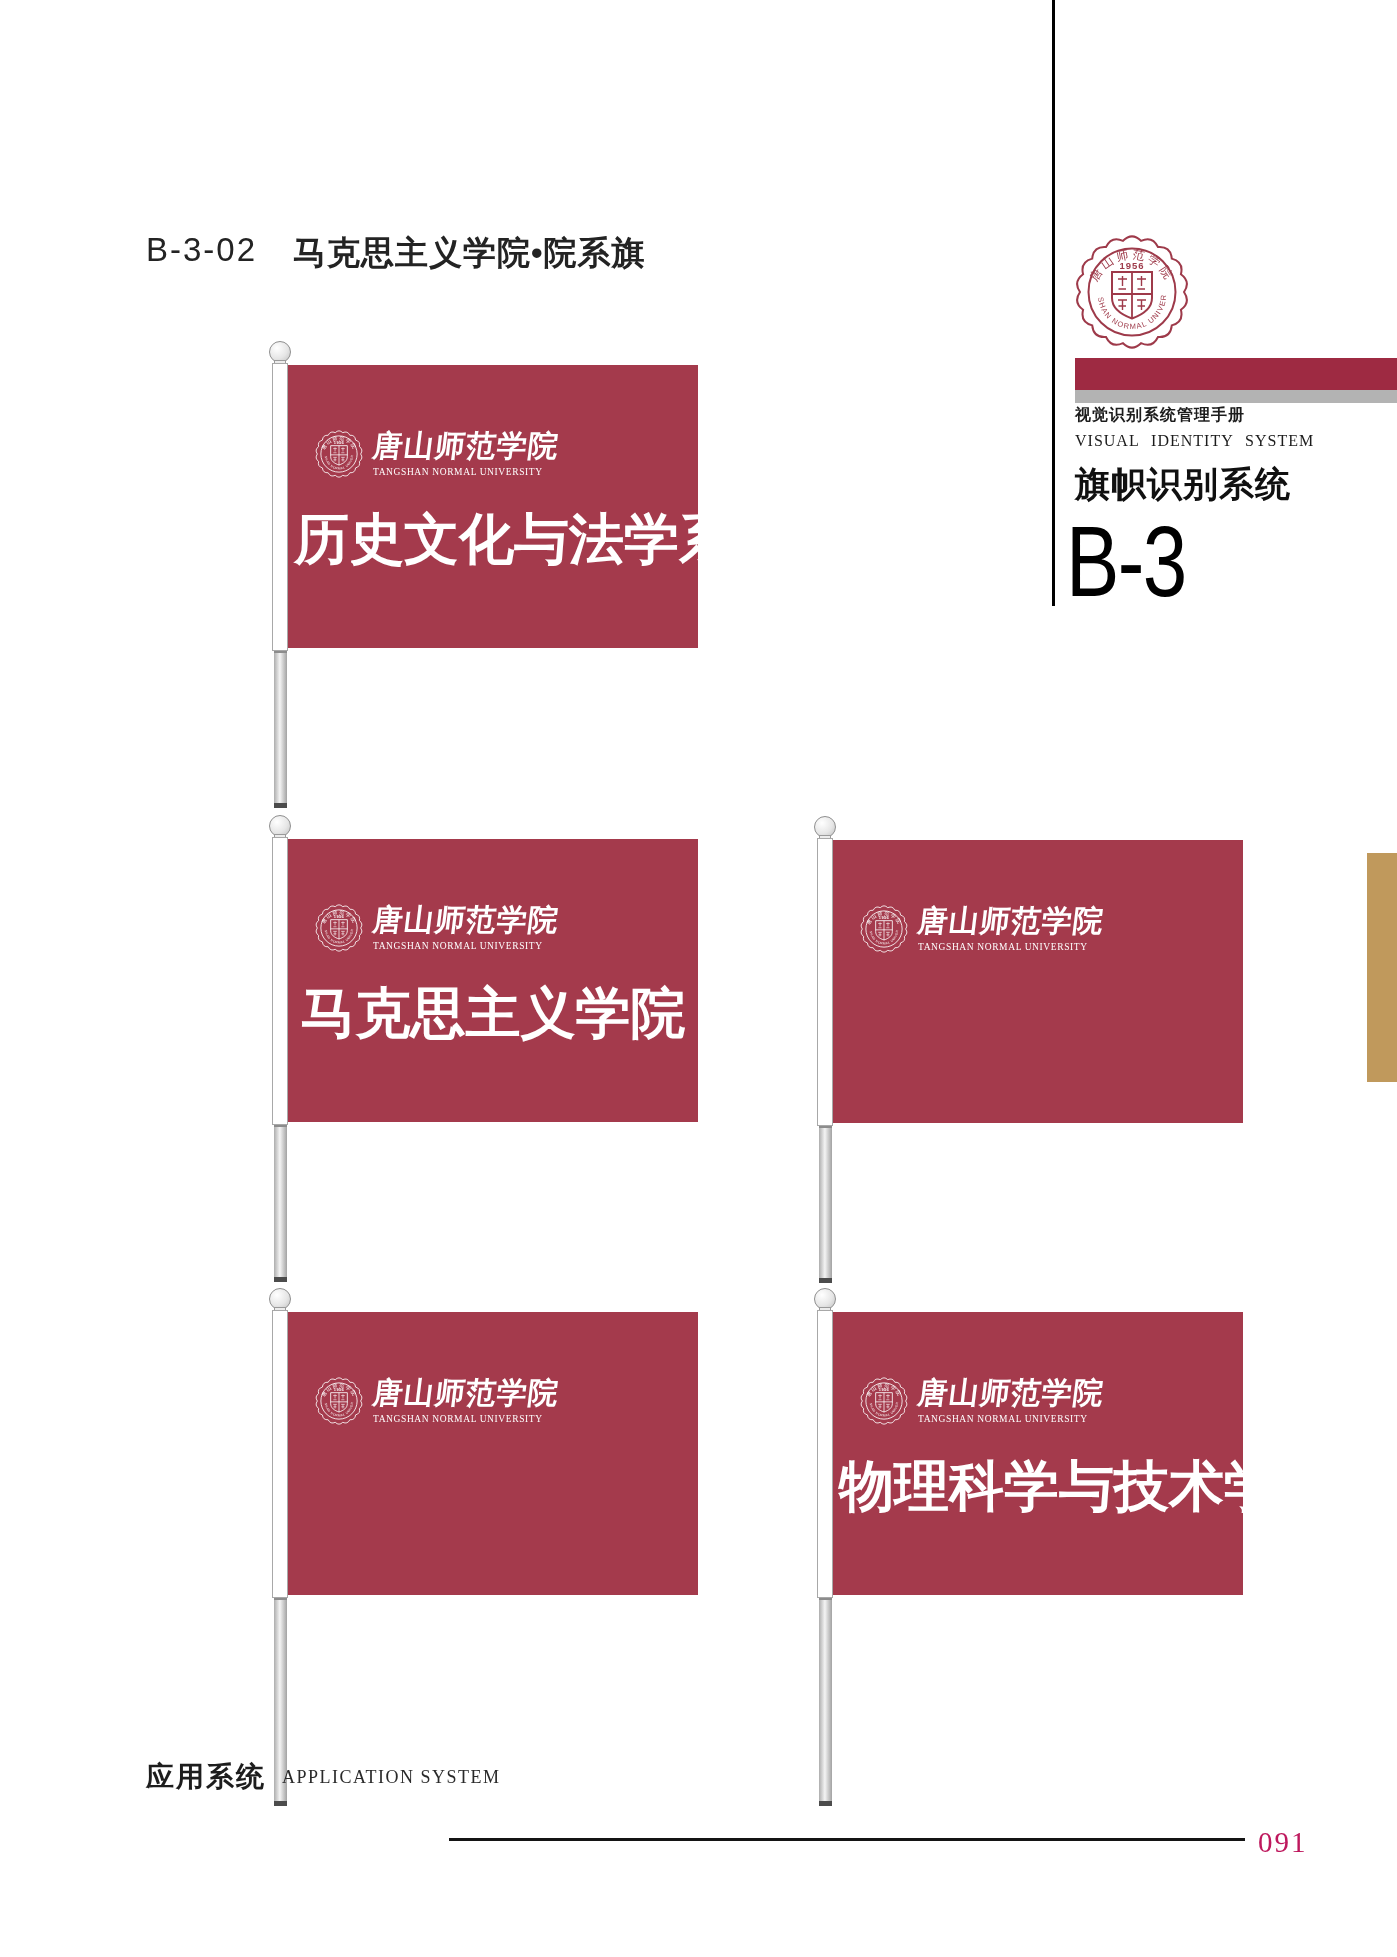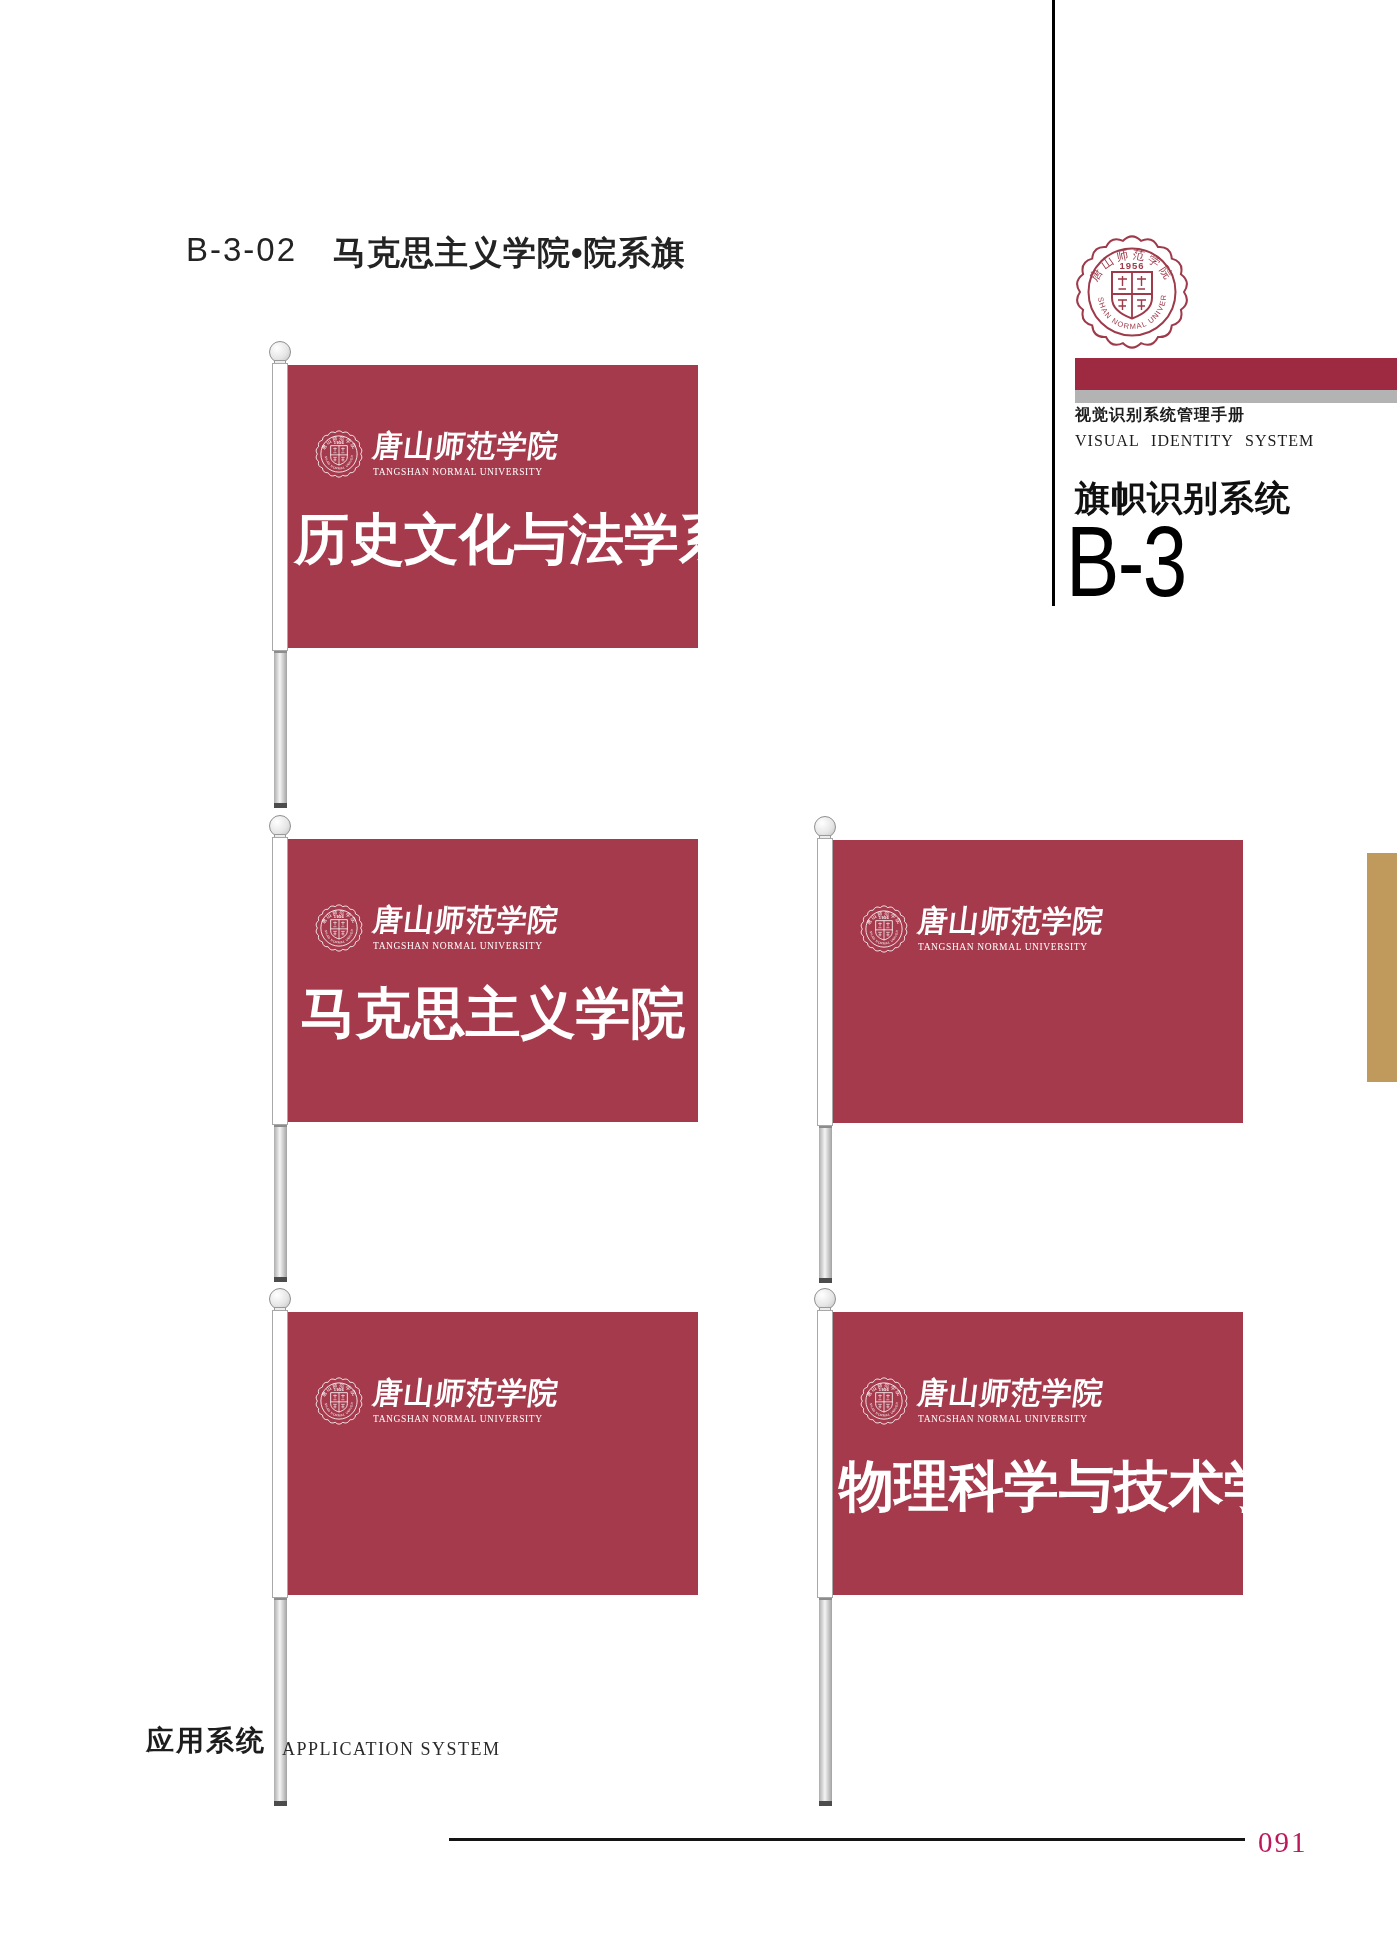--- a/index.html
+++ b/index.html
@@ -12,7 +12,7 @@
 
   
   .page-title{position:absolute;left:146px;top:231px;display:flex;gap:36px;
-    font-size:33px;color:#232323;font-weight:500;white-space:nowrap;margin-left:40px;}
+    font-size:33px;color:#232323;font-weight:500;white-space:nowrap;}
   .page-title .code{letter-spacing:2px;}
   .page-title .cjk{font-weight:600;letter-spacing:1px;}
 

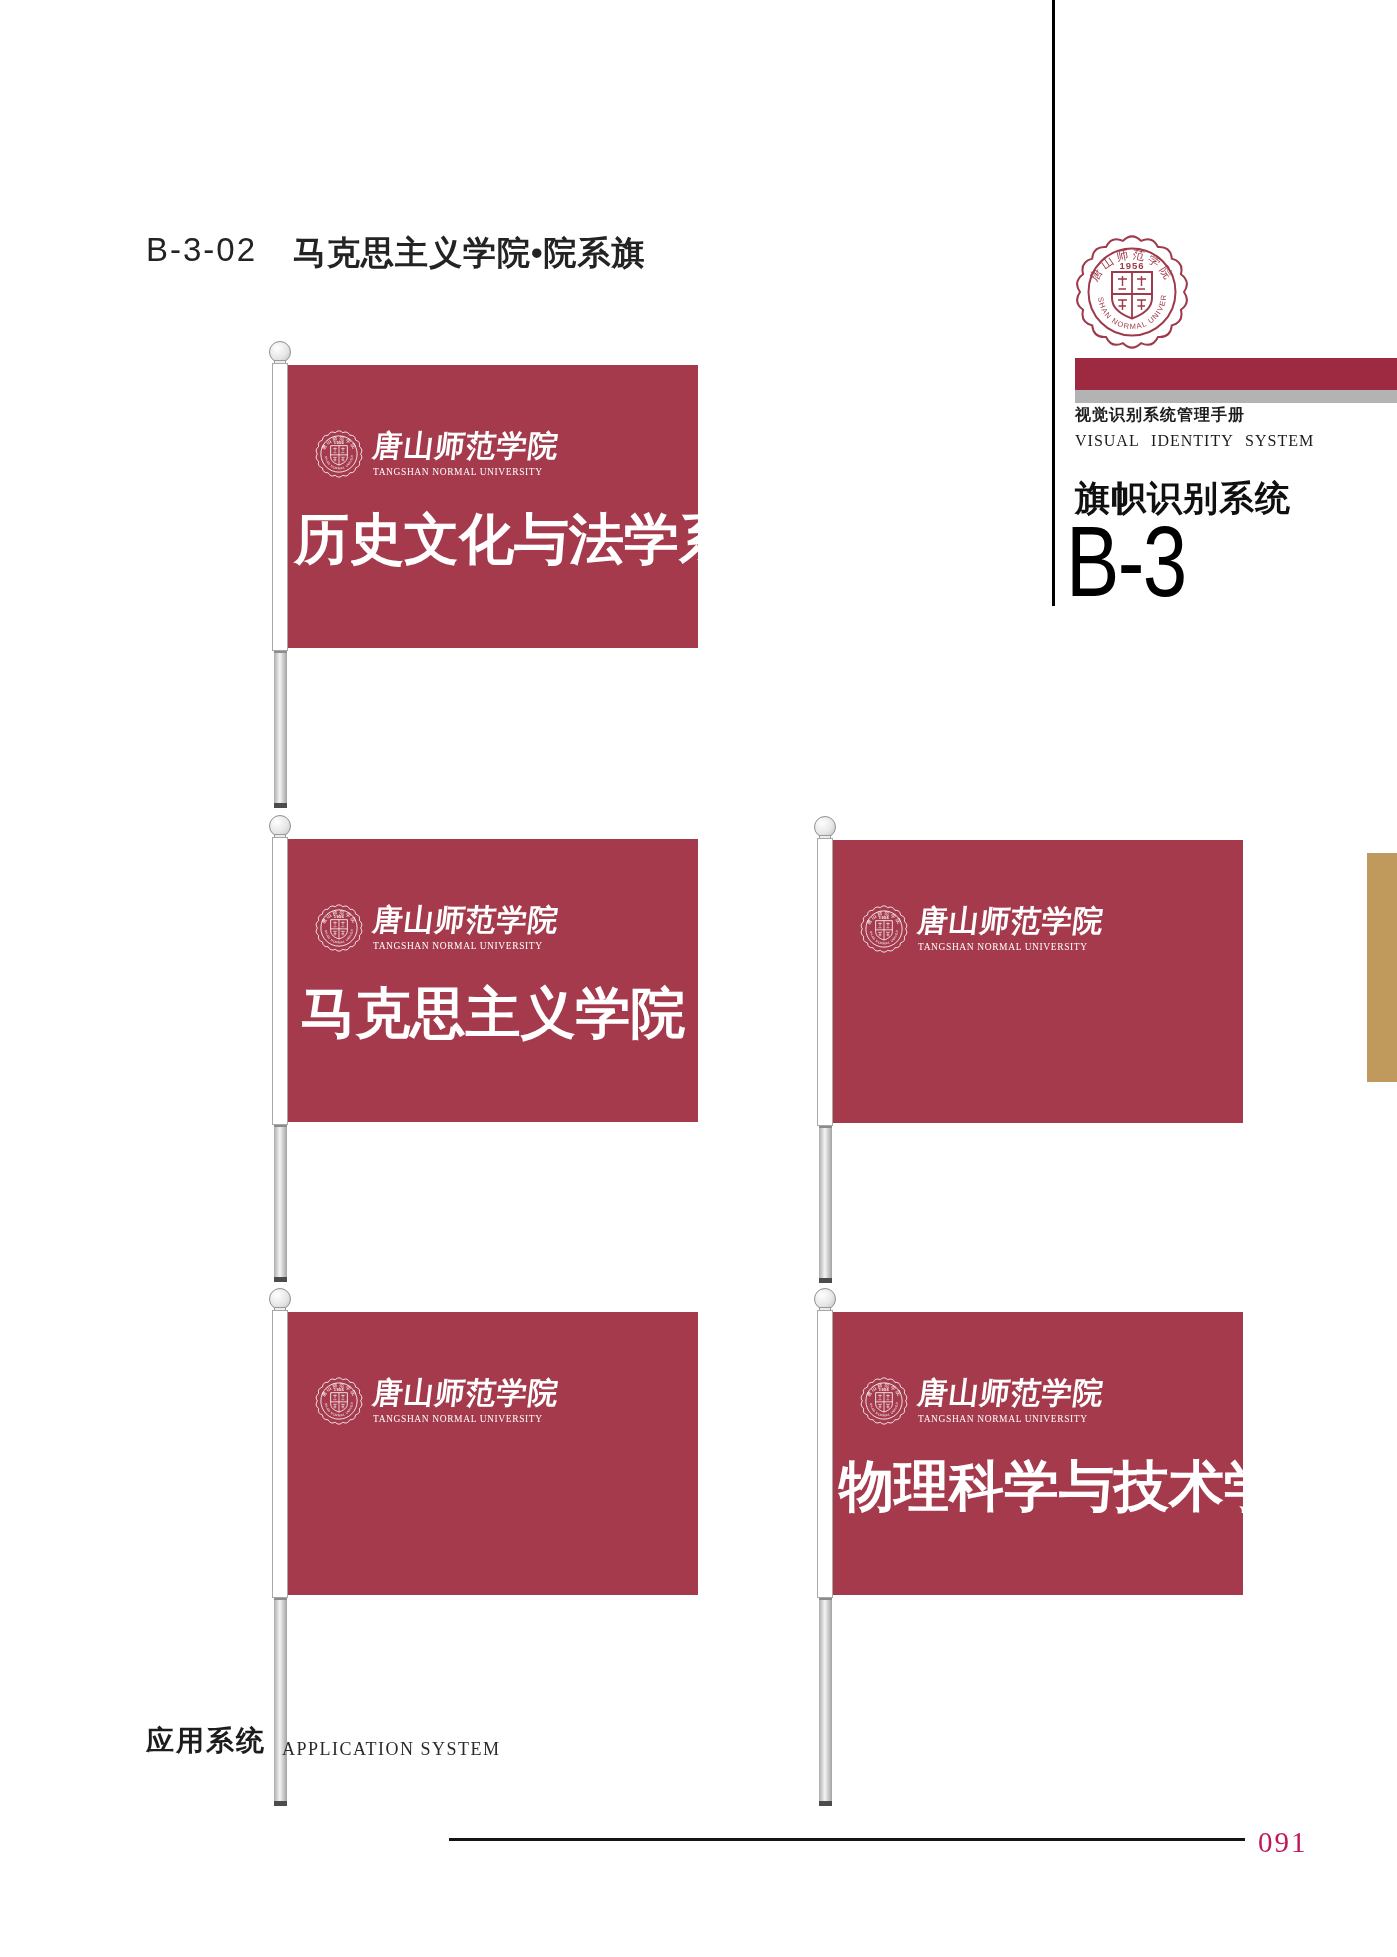--- a/index.html
+++ b/index.html
@@ -25,7 +25,7 @@
     font-weight:700;font-size:16px;color:#1c1c1c;letter-spacing:1px;white-space:nowrap;}
   .manual-en{position:absolute;left:1075px;top:432px;font-family:"Liberation Serif","DejaVu Serif",serif;
     font-size:16px;letter-spacing:1px;word-spacing:7px;color:#1c1c1c;white-space:nowrap;}
-  .section-cn{position:absolute;left:1075px;top:475px;font-size:35px;font-weight:600;color:#101010;
+  .section-cn{position:absolute;left:1075px;top:461px;font-size:35px;font-weight:600;color:#101010;
     letter-spacing:1px;white-space:nowrap;}
   .section-code{position:absolute;left:1066px;top:514px;font-size:100px;line-height:0.95;font-weight:500;
     color:#000;transform:scaleX(0.8);transform-origin:left top;letter-spacing:-2px;white-space:nowrap;}

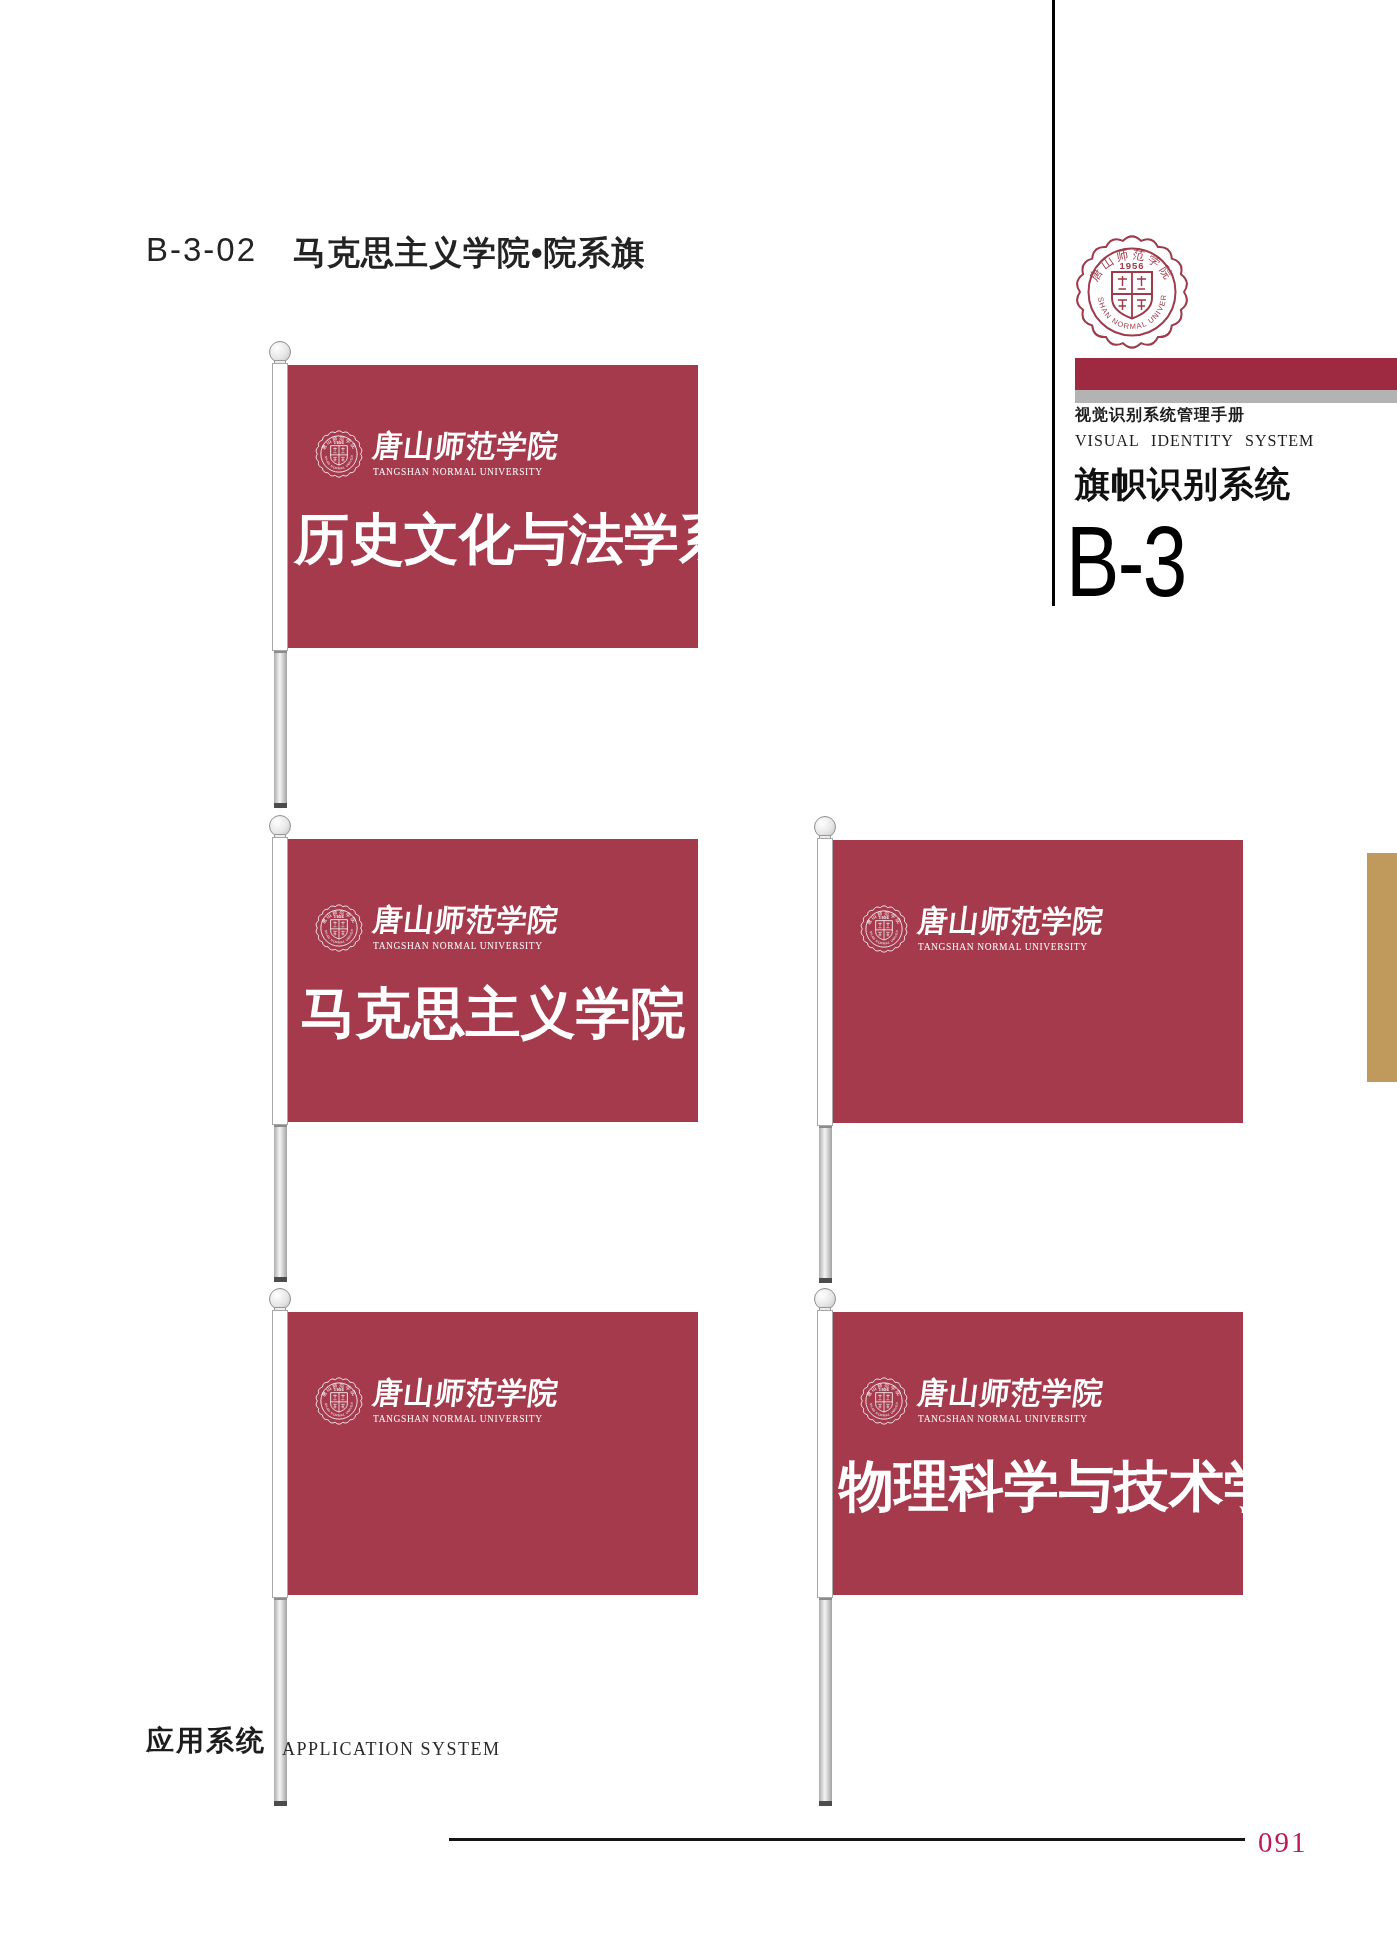--- a/index.html
+++ b/index.html
@@ -70,7 +70,7 @@
   .u5 .flag-name{font-size:55px;}
 
   
-  .footer{position:absolute;left:146px;top:1722px;display:flex;align-items:flex-end;gap:16px;color:#1d1d1d;}
+  .footer{position:absolute;left:146px;top:1758px;display:flex;align-items:center;gap:16px;color:#1d1d1d;}
   .footer-cn{font-size:28px;font-weight:700;letter-spacing:2px;}
   .footer-en{font-size:18px;font-family:"Liberation Serif","DejaVu Serif",serif;
     letter-spacing:1.5px;color:#2a2a2a;}

